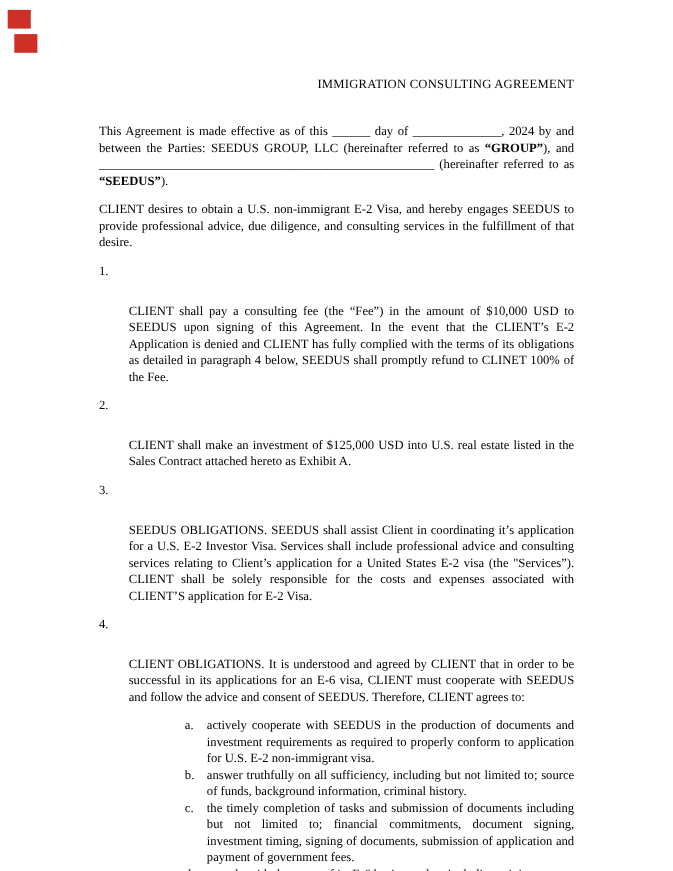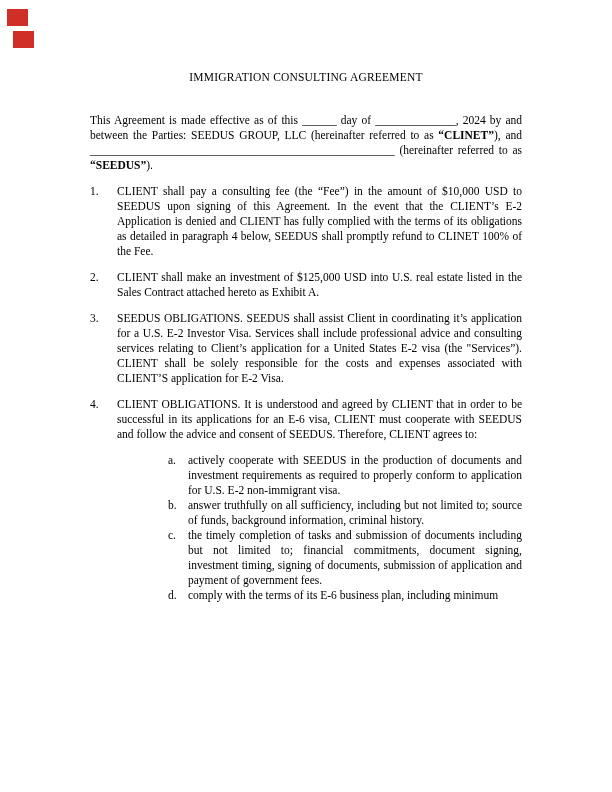--- a/index.html
+++ b/index.html
@@ -27,7 +27,7 @@
   .doc-title {
     font-size: 11.5px;
     font-weight: normal;
-    text-align: center;
+    text-align: right;
     letter-spacing: 0.2px;
     margin: 0 0 28px 0;
     line-height: 15px;

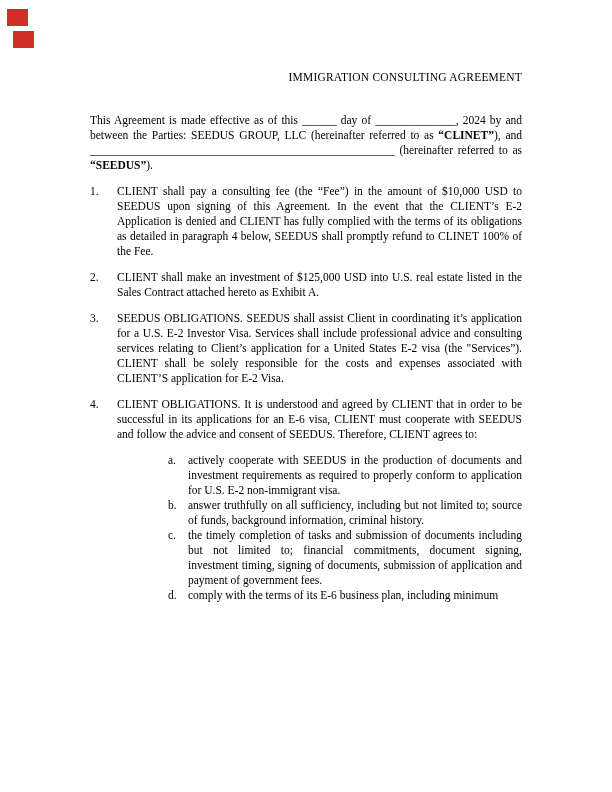--- a/index.html
+++ b/index.html
@@ -83,7 +83,7 @@
 
     <h1 class="doc-title">IMMIGRATION CONSULTING AGREEMENT</h1>
 
-    <p class="para"><span>This Agreement is made effective as of this ______ day of ______________, 2024 by and between the Parties: SEEDUS GROUP, LLC (hereinafter referred to as </span><b>“CLINET”</b><span>), and _____________________________________________________ (hereinafter referred to as </span><b>“SEEDUS”</b><span>).</span></p>
+    <p class="para"><span>This Agreement is made effective as of this ______ day of ______________, 2024 by and between the Parties: SEEDUS GROUP, LLC (hereinafter referred to as </span><b>“GROUP”</b><span>), and _____________________________________________________ (hereinafter referred to as </span><b>“SEEDUS”</b><span>).</span></p>
 
 
 

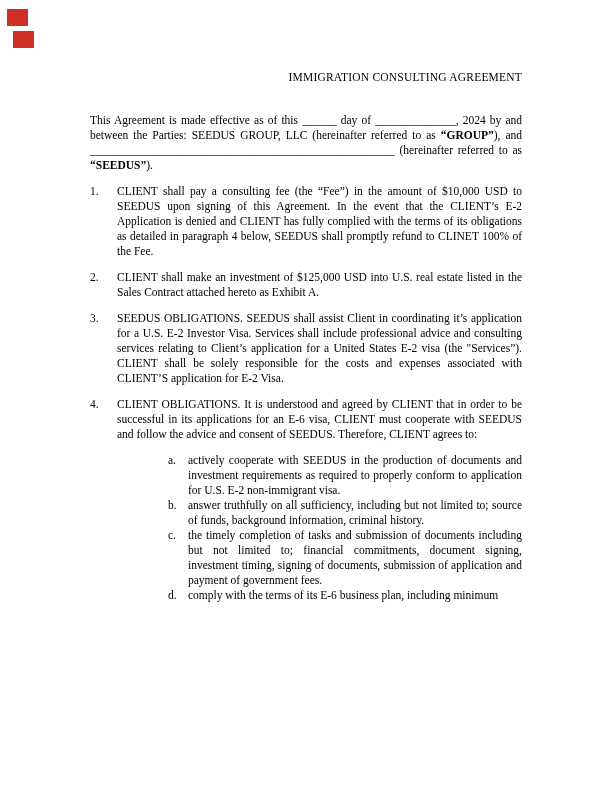--- a/index.html
+++ b/index.html
@@ -85,6 +85,7 @@
 
     <p class="para"><span>This Agreement is made effective as of this ______ day of ______________, 2024 by and between the Parties: SEEDUS GROUP, LLC (hereinafter referred to as </span><b>“GROUP”</b><span>), and _____________________________________________________ (hereinafter referred to as </span><b>“SEEDUS”</b><span>).</span></p>
 
+    <p class="para">CLIENT desires to obtain a U.S. non-immigrant E-2 Visa, and hereby engages SEEDUS to provide professional advice, due diligence, and consulting services in the fulfillment of that desire.</p>
 
 
     <div class="num-item">

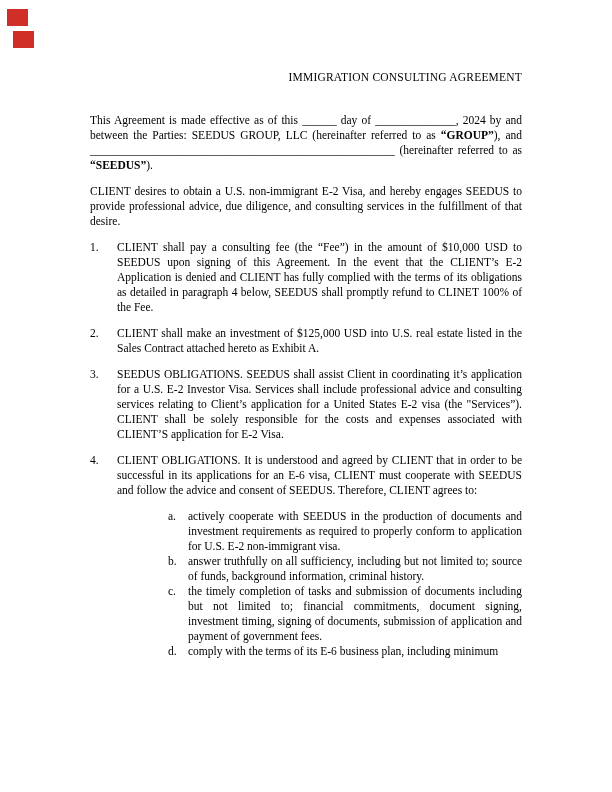--- a/index.html
+++ b/index.html
@@ -47,6 +47,7 @@
   .num-body {
     flex: 1;
     text-align: justify;
+    margin-top: 36px;
   }
   .sub-list {
     margin-left: 78px;

